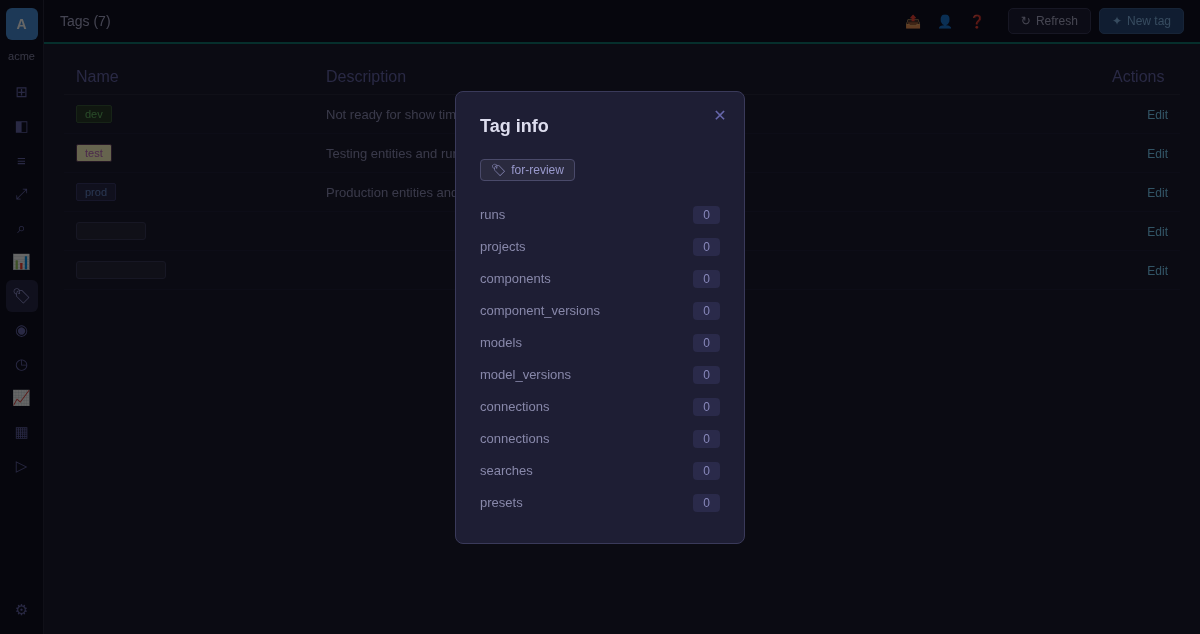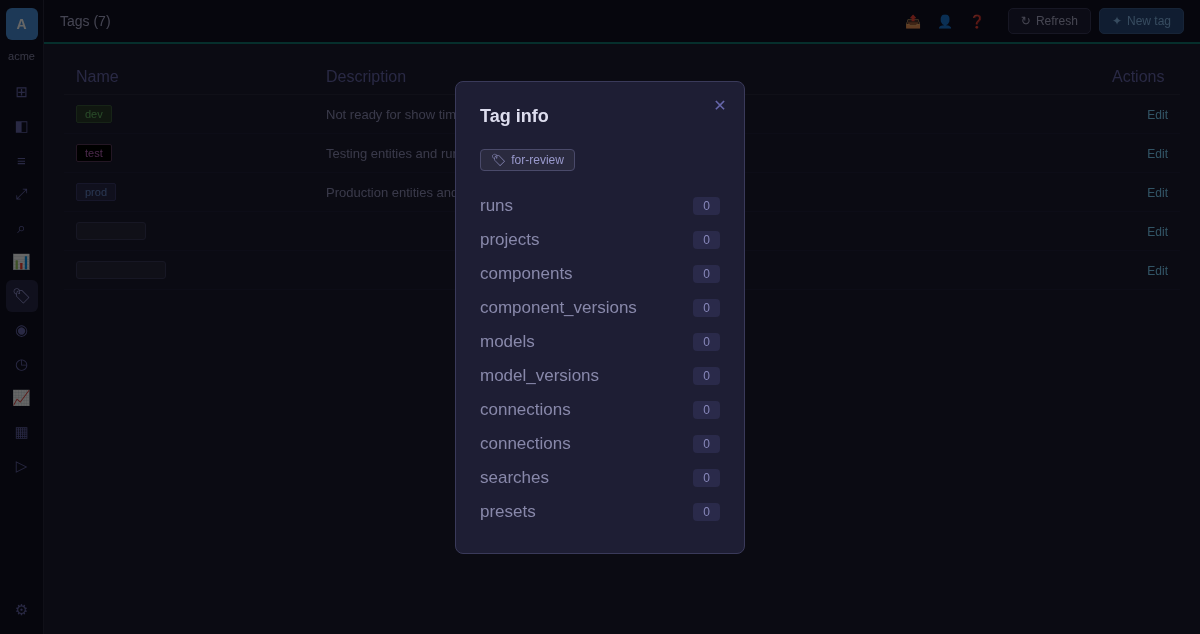--- a/index.html
+++ b/index.html
@@ -151,7 +151,7 @@
       font-weight: 500;
     }
     .tag-dev { background: #2a3a2a; color: #66bb66; border: 1px solid #3a5a3a; }
-    .tag-test { background: #000000; color: #bb66bb; border: 1px solid #5a3a5a; }
+    .tag-test { background: #fef9c3; color: #bb66bb; border: 1px solid #5a3a5a; }
     .tag-prod { background: #2a2a4a; color: #6688cc; border: 1px solid #3a3a6a; }
     .tag-newtag { background: #3a2a2a; color: #cc8866; border: 1px solid #5a3a3a; }
     .tag-blurred {

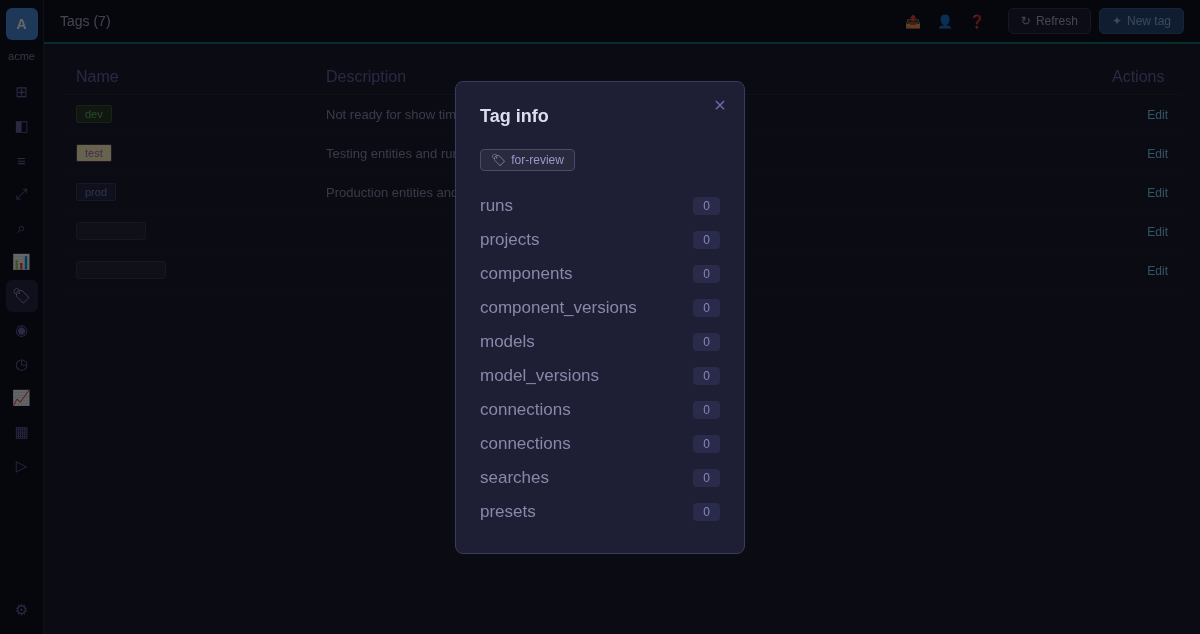--- a/index.html
+++ b/index.html
@@ -219,7 +219,7 @@
       justify-content: space-between;
       padding: 7px 0;
     }
-    .stat-label { color: #8888aa; font-size: 17px; }
+    .stat-label { color: #8888aa; font-size: 13px; }
     .stat-badge {
       background: #2a2a4a;
       color: #8888bb;

